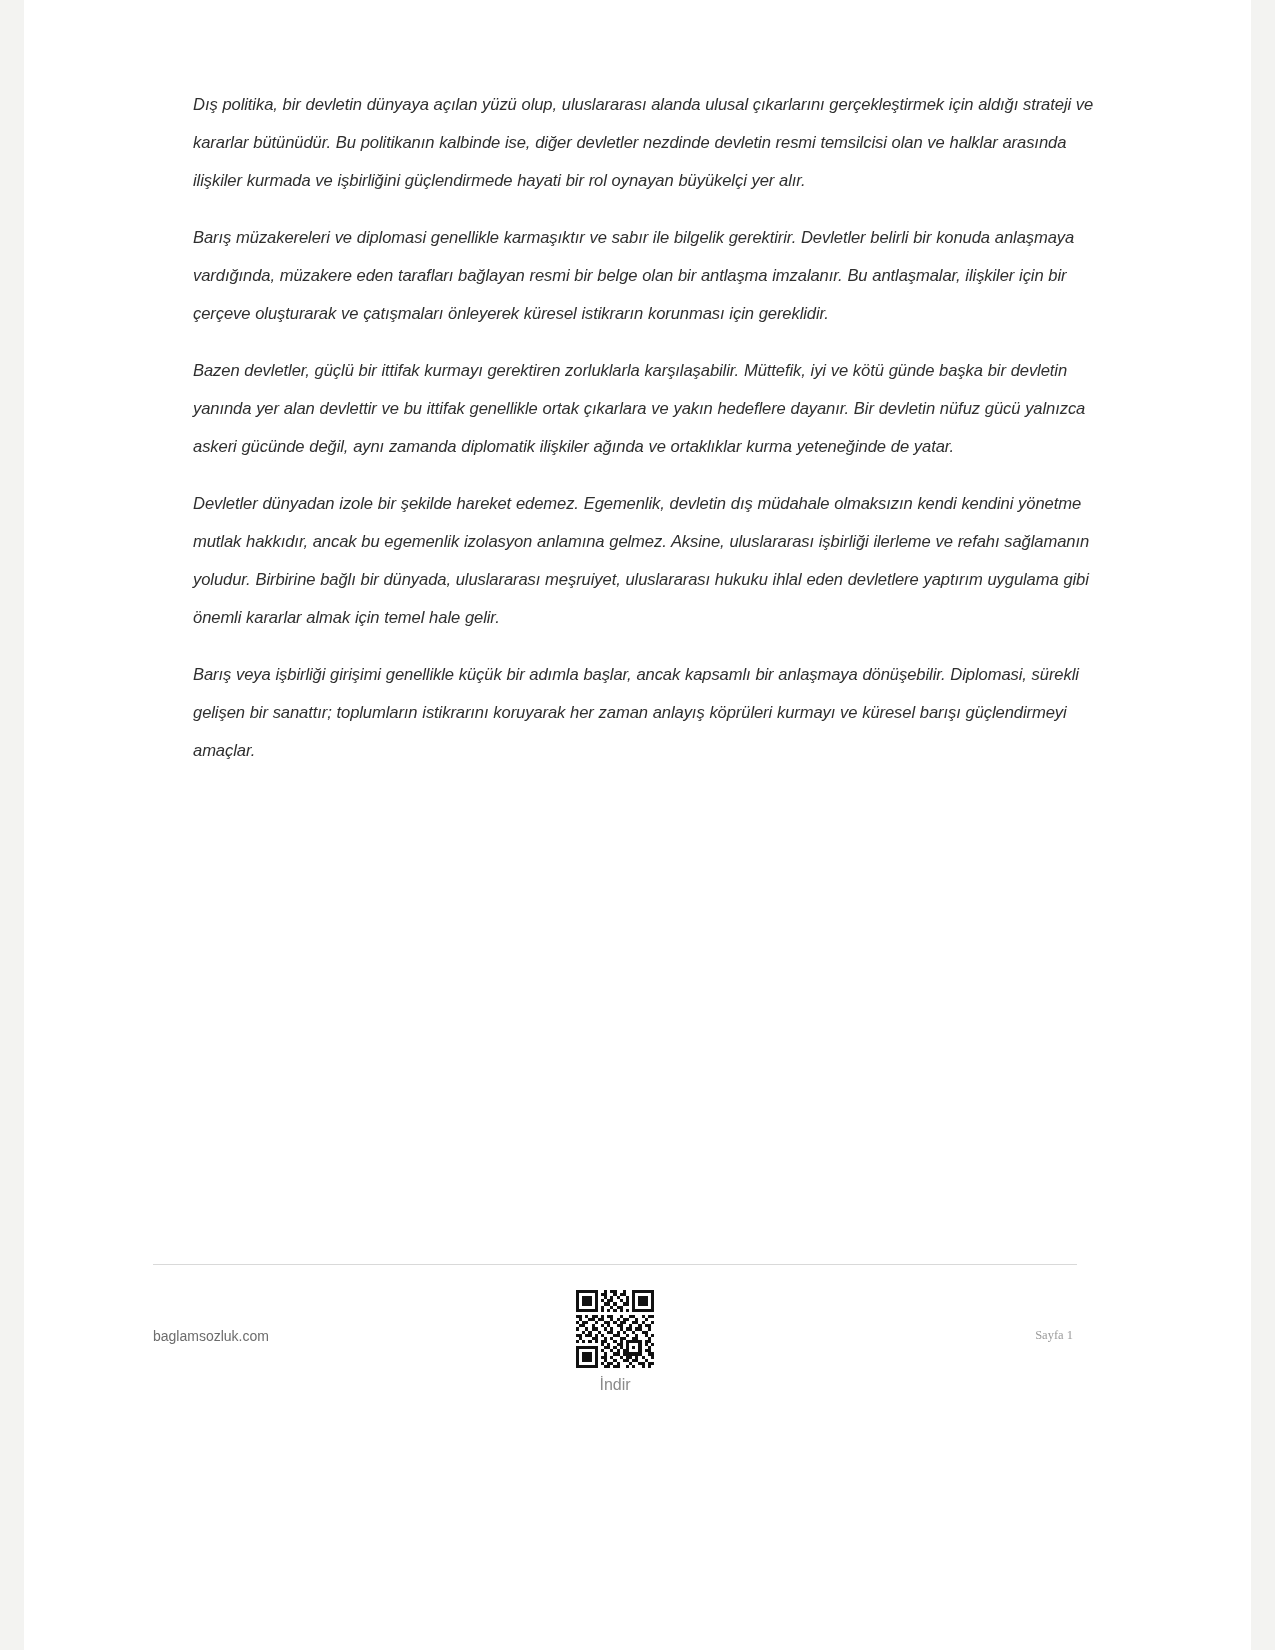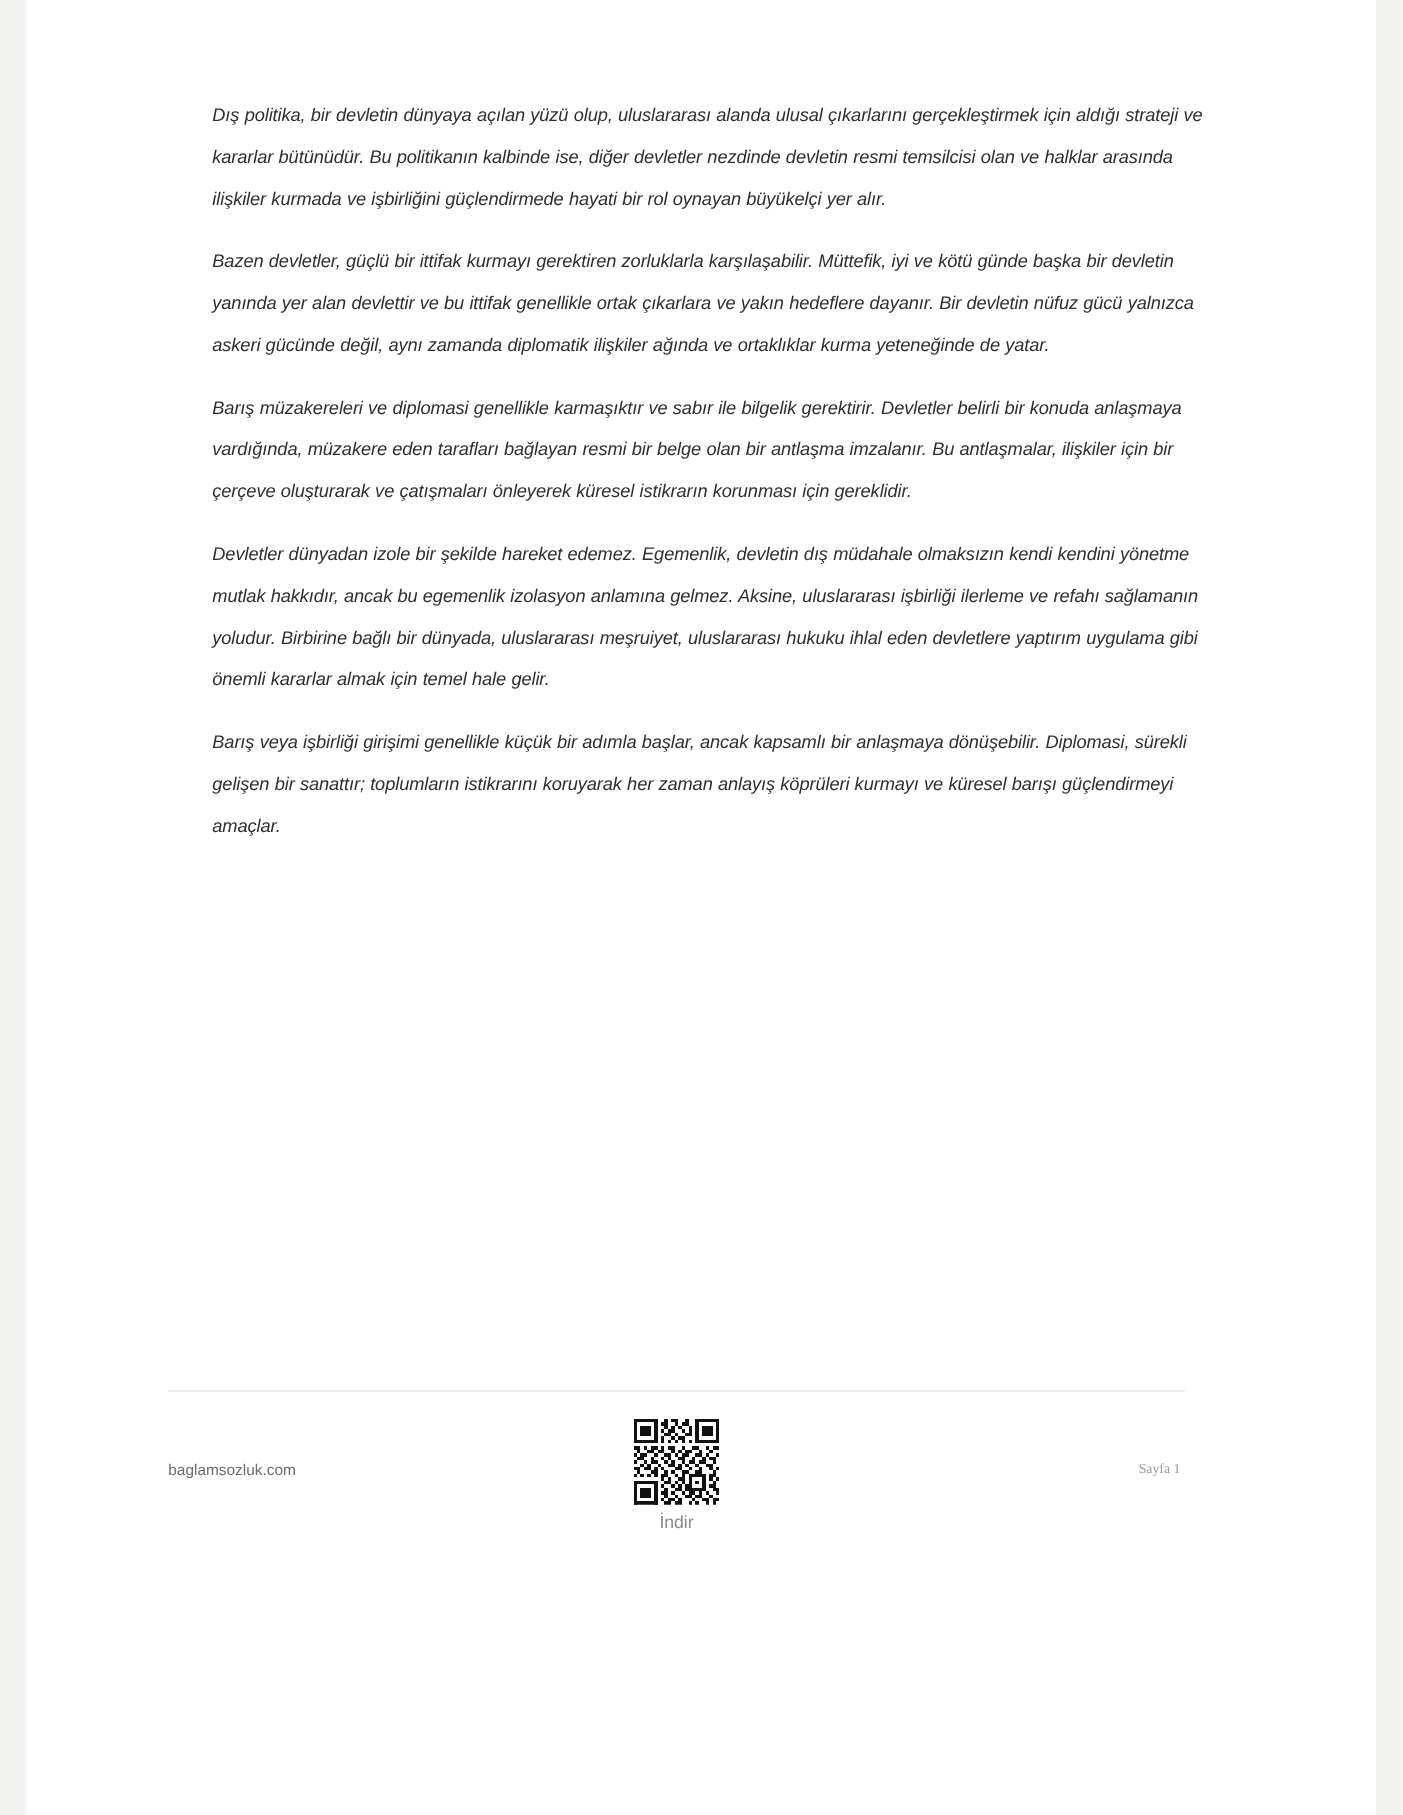--- a/index.html
+++ b/index.html
@@ -148,8 +148,8 @@
 
   <div class="content">
     <p class="para">Dış politika, bir devletin dünyaya açılan yüzü olup, uluslararası alanda ulusal çıkarlarını gerçekleştirmek için aldığı strateji ve kararlar bütünüdür. Bu politikanın kalbinde ise, diğer devletler nezdinde devletin resmi temsilcisi olan ve halklar arasında ilişkiler kurmada ve işbirliğini güçlendirmede hayati bir rol oynayan büyükelçi yer alır.</p>
+    <p class="para">Barış müzakereleri ve diplomasi genellikle karmaşıktır ve sabır ile bilgelik gerektirir. Devletler belirli bir konuda anlaşmaya vardığında, müzakere eden tarafları bağlayan resmi bir belge olan bir antlaşma imzalanır. Bu antlaşmalar, ilişkiler için bir çerçeve oluşturarak ve çatışmaları önleyerek küresel istikrarın korunması için gereklidir.</p>
     <p class="para">Bazen devletler, güçlü bir ittifak kurmayı gerektiren zorluklarla karşılaşabilir. Müttefik, iyi ve kötü günde başka bir devletin yanında yer alan devlettir ve bu ittifak genellikle ortak çıkarlara ve yakın hedeflere dayanır. Bir devletin nüfuz gücü yalnızca askeri gücünde değil, aynı zamanda diplomatik ilişkiler ağında ve ortaklıklar kurma yeteneğinde de yatar.</p>
-    <p class="para">Barış müzakereleri ve diplomasi genellikle karmaşıktır ve sabır ile bilgelik gerektirir. Devletler belirli bir konuda anlaşmaya vardığında, müzakere eden tarafları bağlayan resmi bir belge olan bir antlaşma imzalanır. Bu antlaşmalar, ilişkiler için bir çerçeve oluşturarak ve çatışmaları önleyerek küresel istikrarın korunması için gereklidir.</p>
     <p class="para">Devletler dünyadan izole bir şekilde hareket edemez. Egemenlik, devletin dış müdahale olmaksızın kendi kendini yönetme mutlak hakkıdır, ancak bu egemenlik izolasyon anlamına gelmez. Aksine, uluslararası işbirliği ilerleme ve refahı sağlamanın yoludur. Birbirine bağlı bir dünyada, uluslararası meşruiyet, uluslararası hukuku ihlal eden devletlere yaptırım uygulama gibi önemli kararlar almak için temel hale gelir.</p>
     <p class="para">Barış veya işbirliği girişimi genellikle küçük bir adımla başlar, ancak kapsamlı bir anlaşmaya dönüşebilir. Diplomasi, sürekli gelişen bir sanattır; toplumların istikrarını koruyarak her zaman anlayış köprüleri kurmayı ve küresel barışı güçlendirmeyi amaçlar.</p>
   </div>

